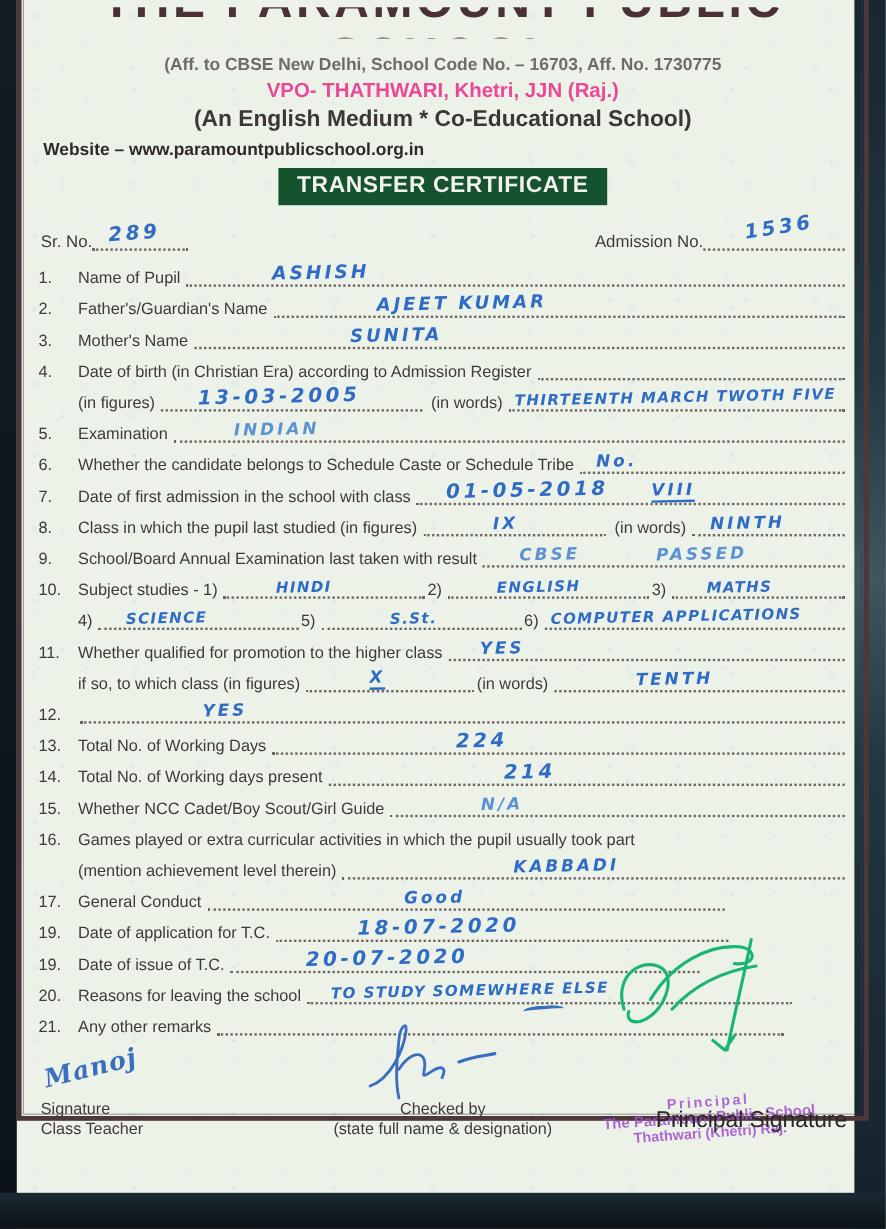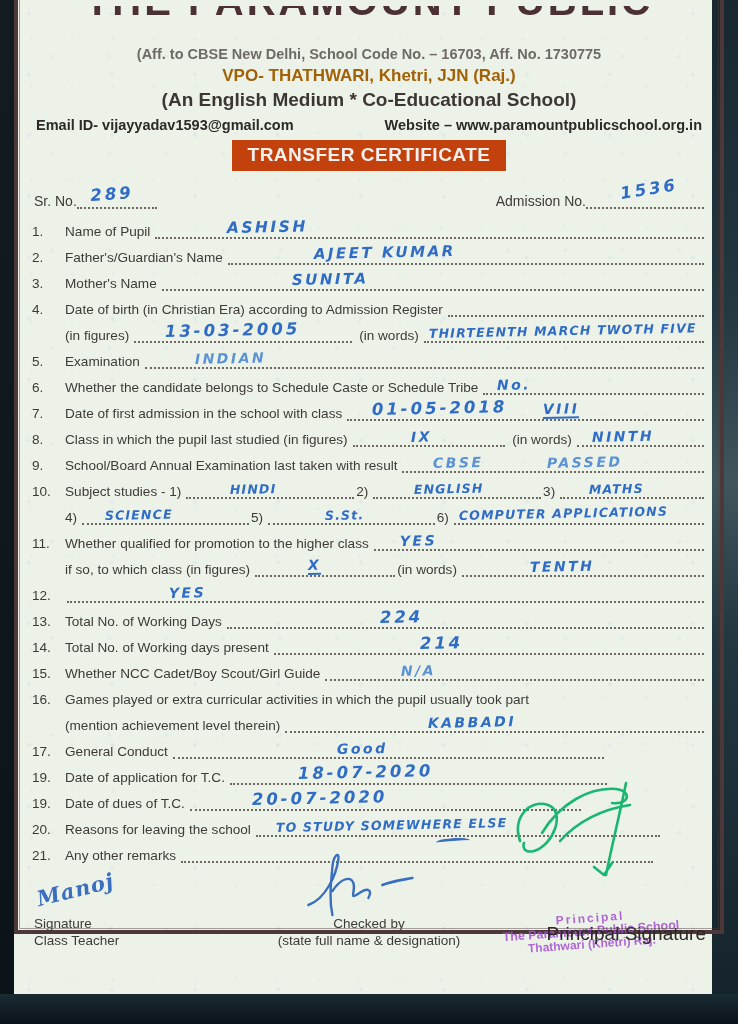--- a/index.html
+++ b/index.html
@@ -34,7 +34,7 @@
     font-size:40px;font-weight:bold;letter-spacing:3px;color:#4c3134;
     font-family:"Liberation Sans",sans-serif;}
   .aff-line{text-align:center;font-size:14.5px;color:#6e6a66;font-weight:bold;margin-top:14px;}
-  .addr-line{text-align:center;font-size:17px;color:#a16207;font-weight:bold;margin-top:4px;}
+  .addr-line{text-align:center;font-size:17px;color:#ec4899;font-weight:bold;margin-top:4px;}
   .medium-line{text-align:center;font-size:19px;color:#3c3733;font-weight:bold;margin-top:3px;}
   .contact-row{display:flex;justify-content:space-between;align-items:center;
     font-size:14.5px;font-weight:bold;color:#2c2927;margin-top:6px;padding:0 6px;}

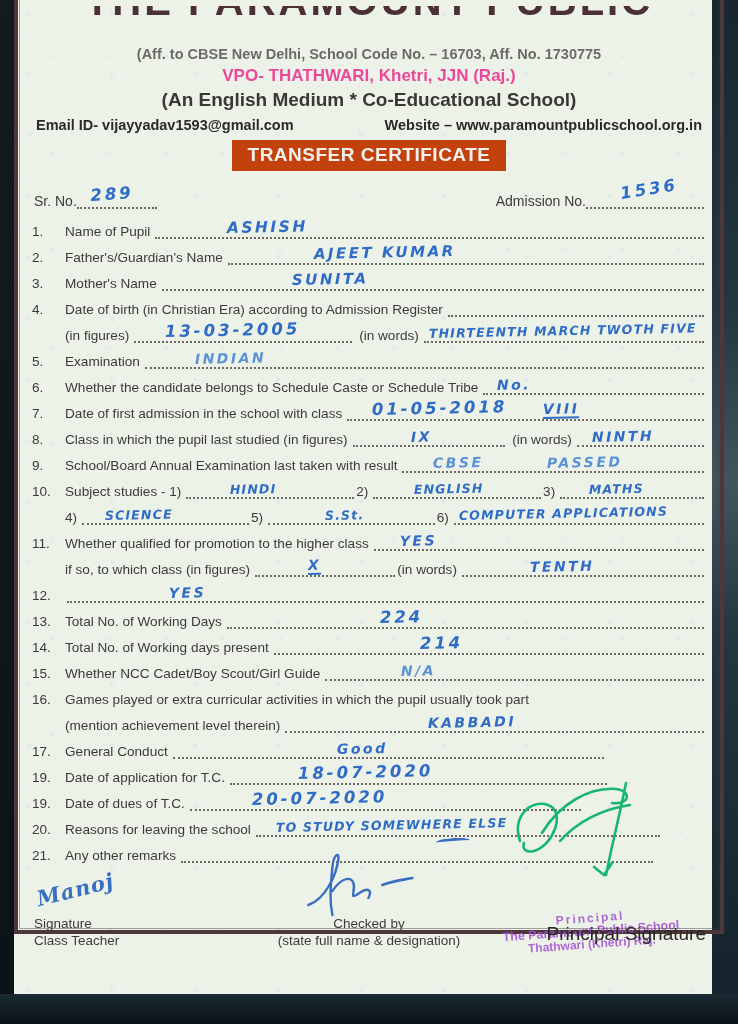--- a/index.html
+++ b/index.html
@@ -101,7 +101,6 @@
   <div class="medium-line">(An English Medium * Co-Educational School)</div>
 
   <div class="contact-row">
-    <span>Email ID- vijayyadav1593@gmail.com</span>
     <span>Website – www.paramountpublicschool.org.in</span>
   </div>
 

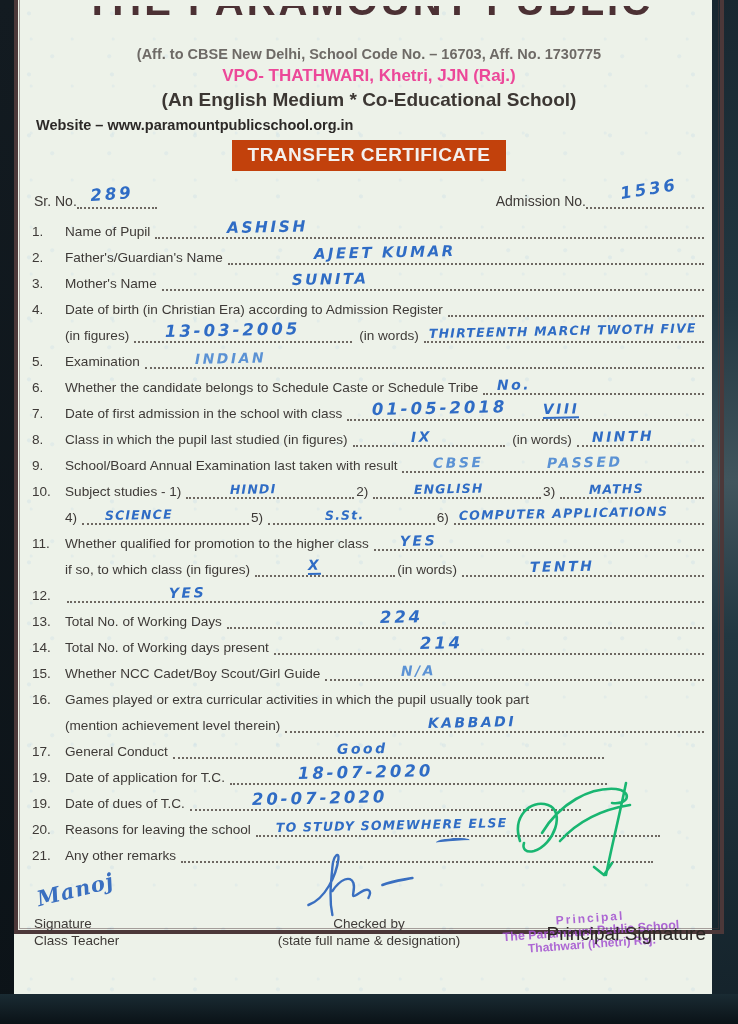--- a/index.html
+++ b/index.html
@@ -39,7 +39,7 @@
   .contact-row{display:flex;justify-content:space-between;align-items:center;
     font-size:14.5px;font-weight:bold;color:#2c2927;margin-top:6px;padding:0 6px;}
   .tc-box-wrap{text-align:center;margin-top:7px;}
-  .tc-box{display:inline-block;background:#c2410c;color:#f3f0ee;font-weight:bold;
+  .tc-box{display:inline-block;background:#14532d;color:#f3f0ee;font-weight:bold;
     font-size:19px;letter-spacing:.5px;padding:4px 16px 5px 16px;}
   
   .serial-row{display:flex;justify-content:space-between;align-items:flex-end;

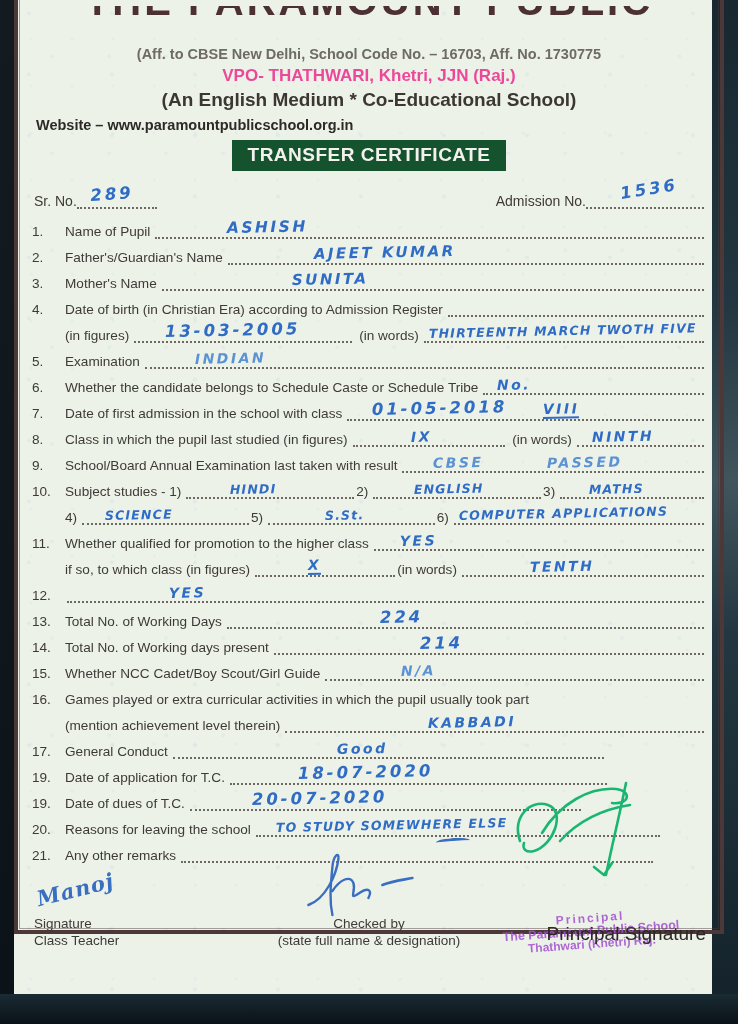--- a/index.html
+++ b/index.html
@@ -319,7 +319,7 @@
 
     <div class="row">
       <span class="num">19.</span>
-      <span class="lbl">Date of dues of T.C.</span>
+      <span class="lbl">Date of issue of T.C.</span>
       <span class="dots" style="flex:0 0 58%">
           <span class="hw hw-lg" style="left:16%">20-07-2020</span>
         </span>

